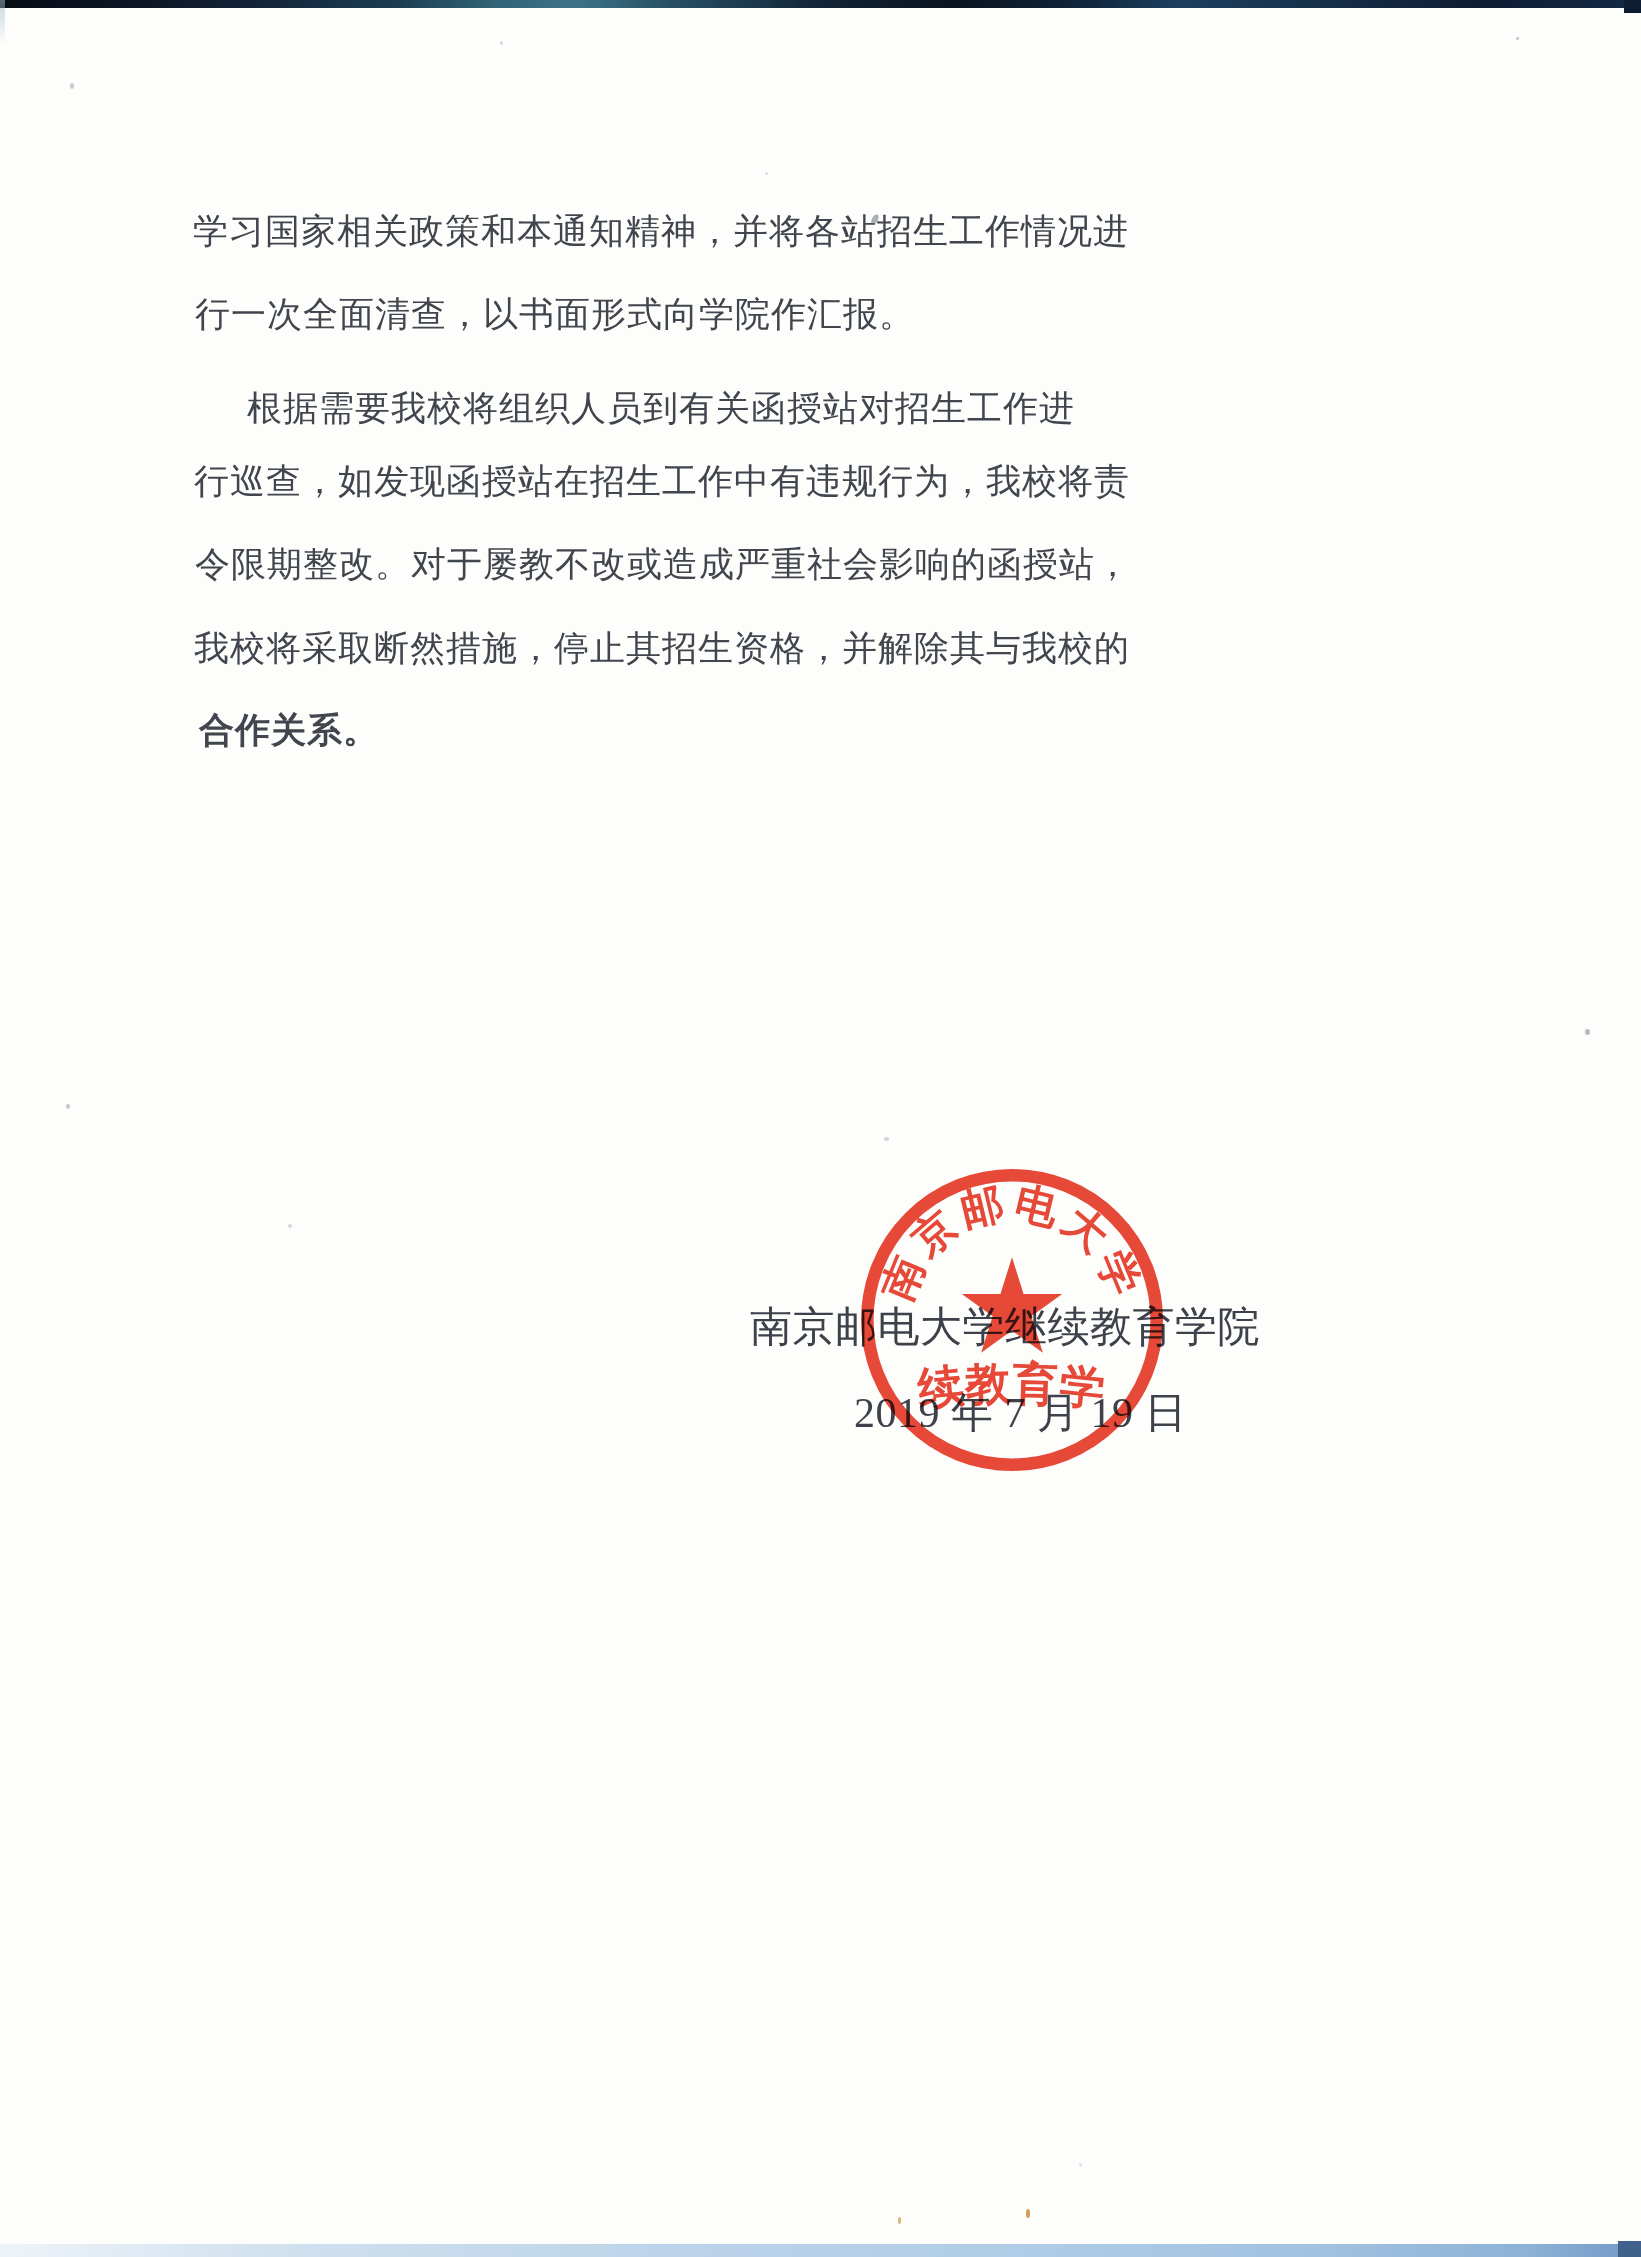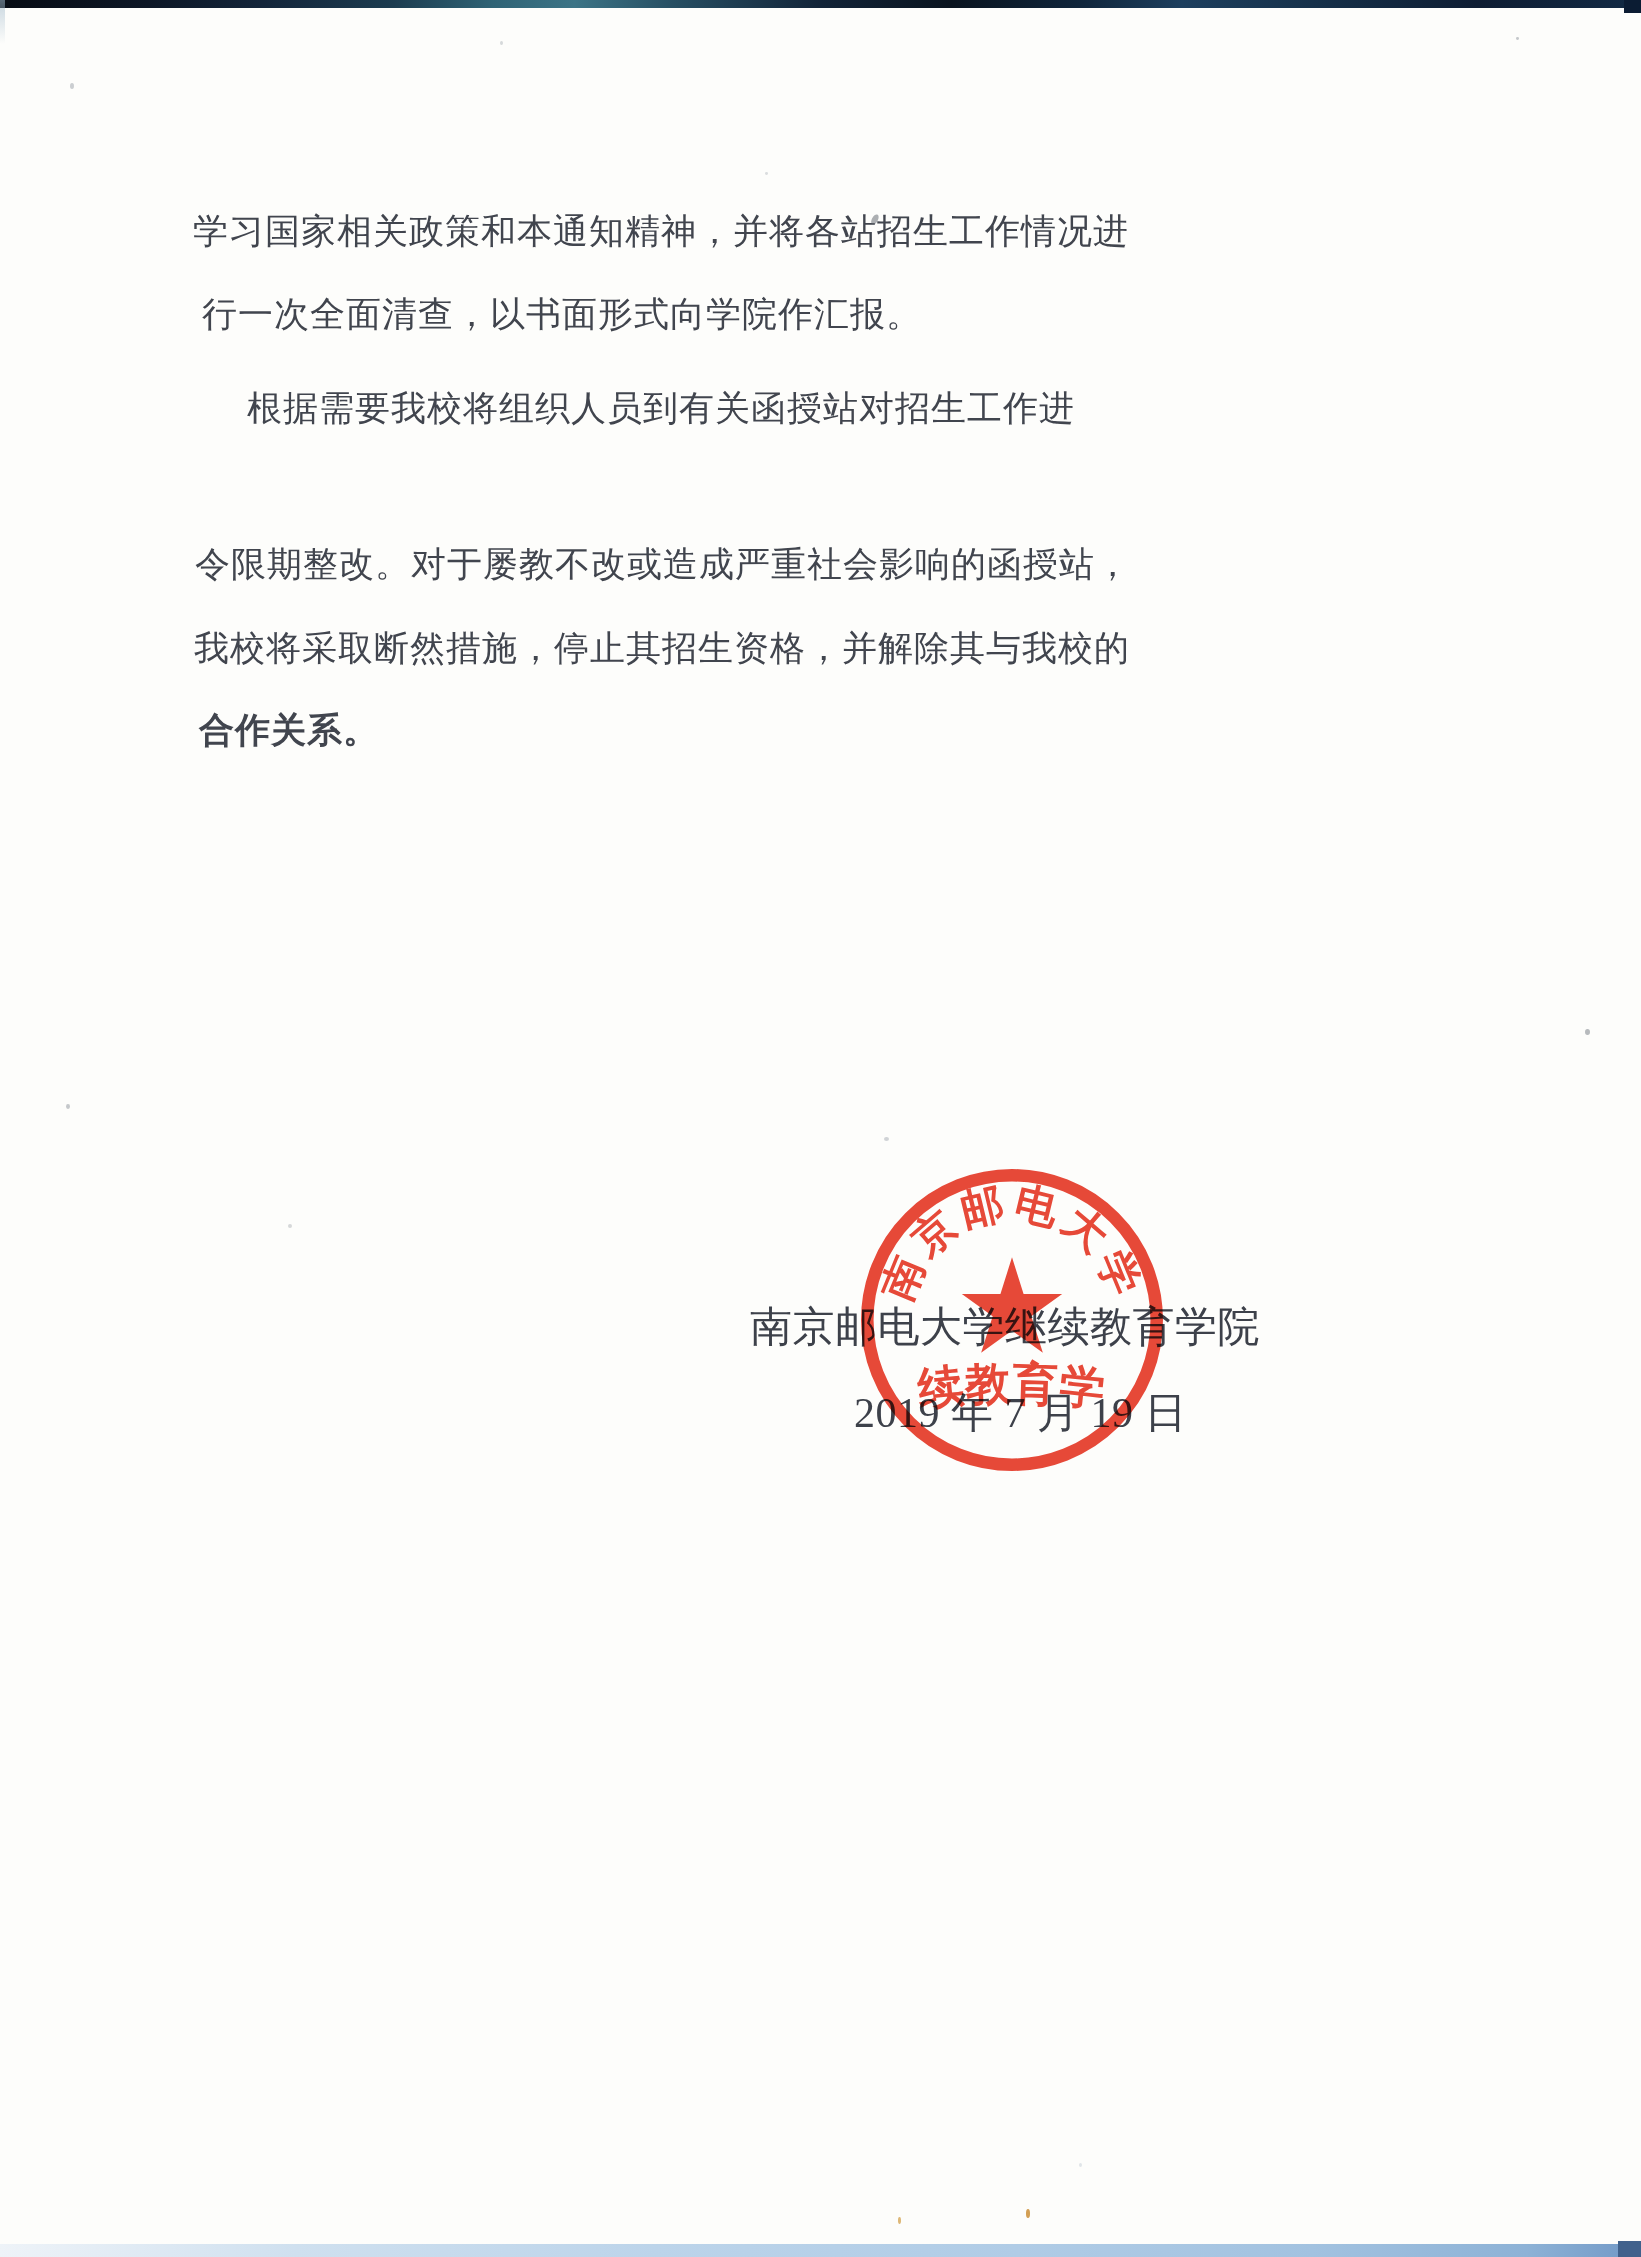--- a/index.html
+++ b/index.html
@@ -50,7 +50,7 @@
     color:var(--ink);white-space:nowrap;
   }
   .l0{left:193px;top:211px;}
-  .l1{left:202px;top:294px;}
+  .l1{left:195px;top:294px;}
   .l2{left:247px;top:388px;}
   .l3{left:194px;top:461px;}
   .l4{left:195px;top:544px;}

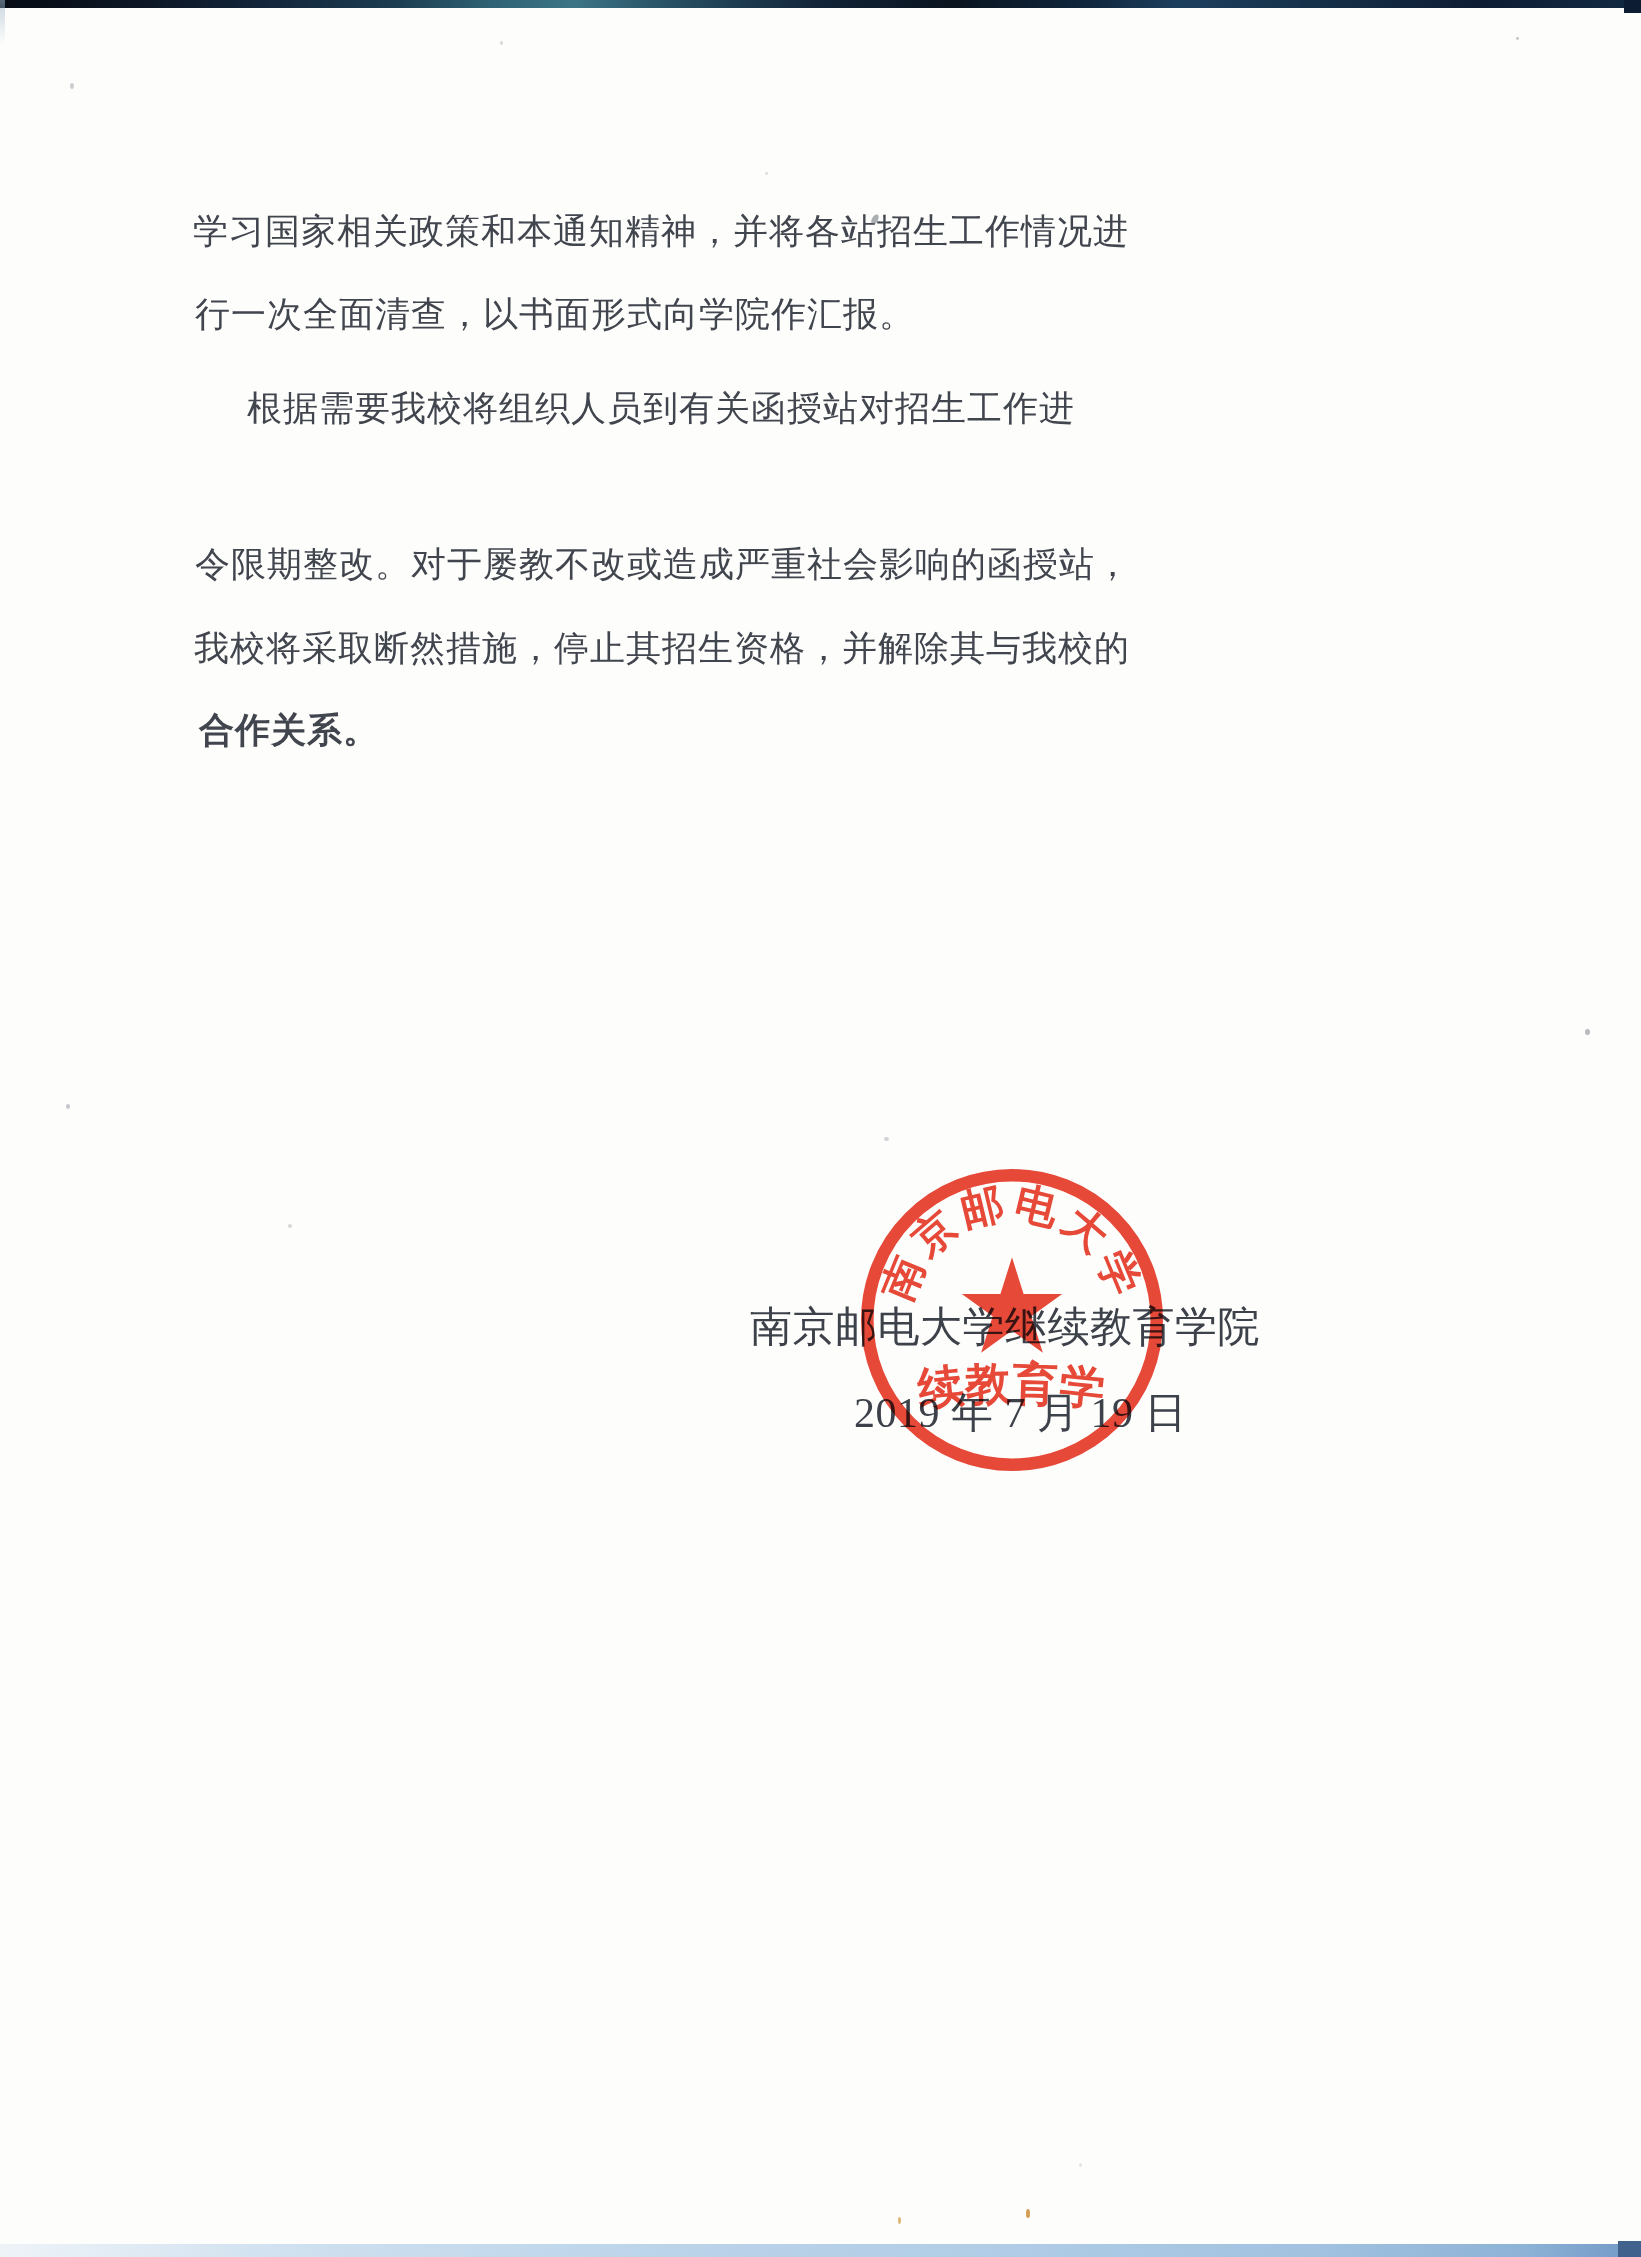--- a/index.html
+++ b/index.html
@@ -104,6 +104,7 @@
   <div class="line l0">学习国家相关政策和本通知精神，并将各站招生工作情况进</div>
   <div class="line l1">行一次全面清查，以书面形式向学院作汇报。</div>
   <div class="line l2">根据需要我校将组织人员到有关函授站对招生工作进</div>
+  <div class="line l3">行巡查，如发现函授站在招生工作中有违规行为，我校将责</div>
   <div class="line l4">令限期整改。对于屡教不改或造成严重社会影响的函授站，</div>
   <div class="line l5">我校将采取断然措施，停止其招生资格，并解除其与我校的</div>
   <div class="line l6">合作关系。</div>

